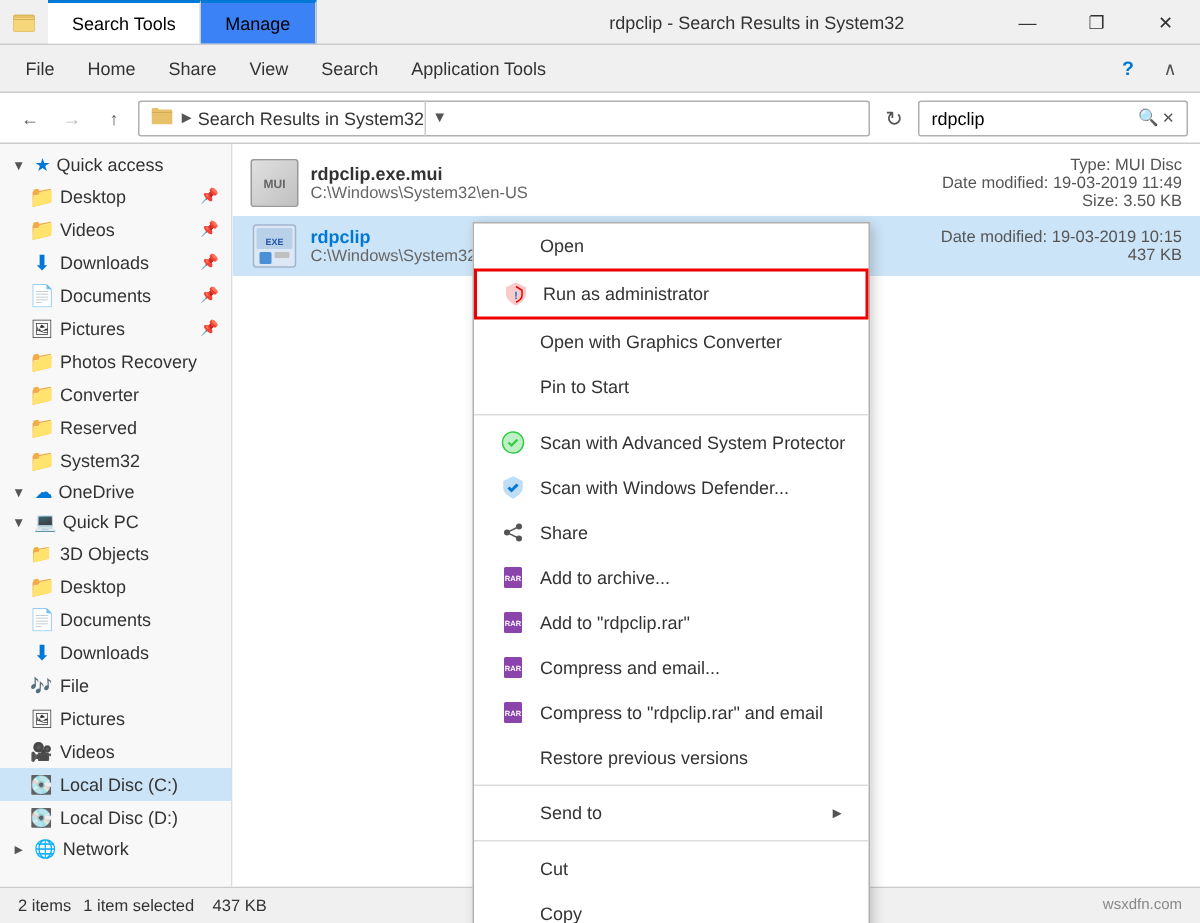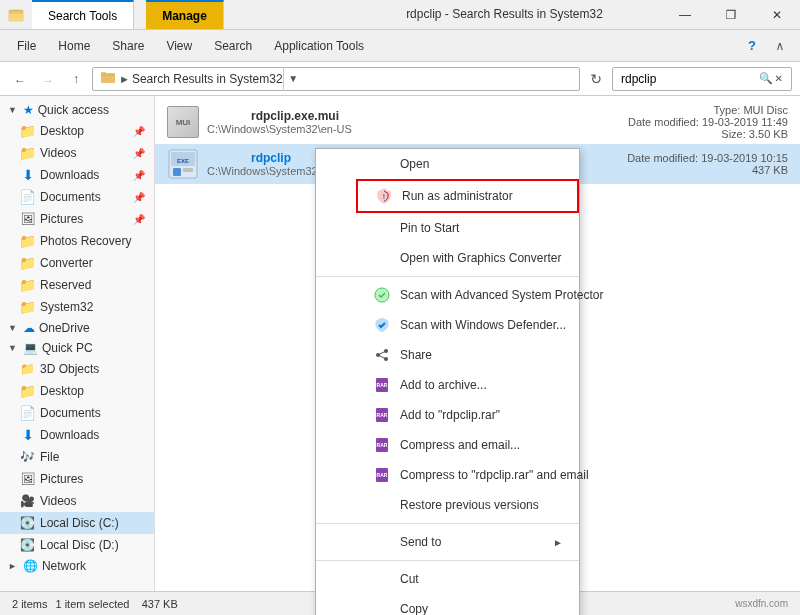--- a/index.html
+++ b/index.html
@@ -7,7 +7,7 @@
 
     
     .title-bar {
-      display: flex; align-items: flex-end; height: 30px;
+      display: flex; align-items: flex-start; height: 30px;
       background: #f0f0f0; border-bottom: 1px solid #ccc;
     }
     .title-bar-left {

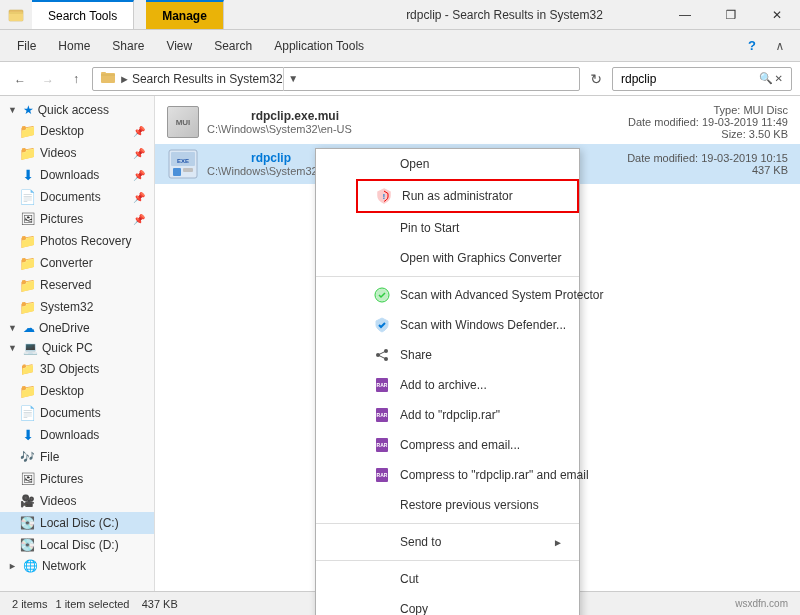--- a/index.html
+++ b/index.html
@@ -24,7 +24,7 @@
       color: #333; height: 100%; white-space: nowrap;
     }
     .tab.active-search { background: #fff; border-top: 2px solid #0078d7; color: #000; font-weight: 500; }
-    .tab.active-manage { background: #eab308; border-top: 2px solid #0078d7; color: #000; font-weight: 700; margin-left: 12px; }
+    .tab.active-manage { background: #3b82f6; border-top: 2px solid #0078d7; color: #000; font-weight: 400; }
     .title-text {
       flex: 1; text-align: center; font-size: 12px; color: #333; line-height: 30px;
     }

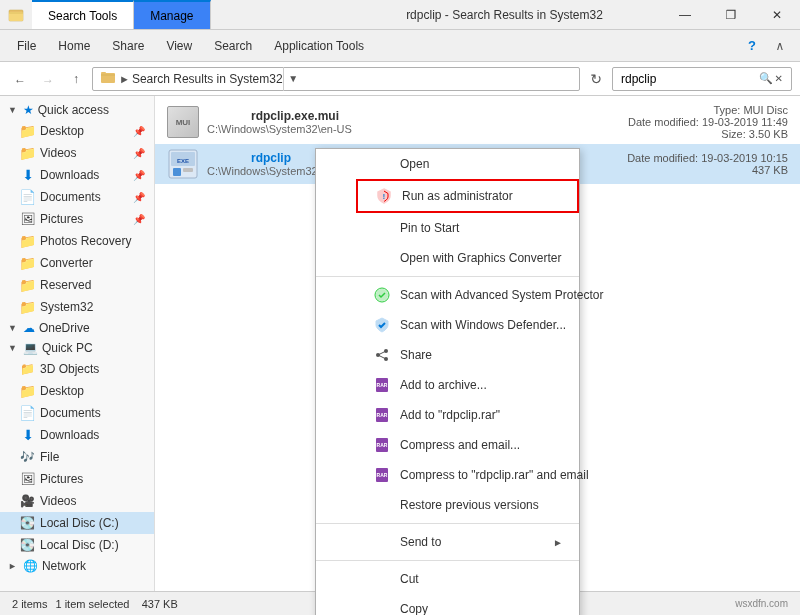--- a/index.html
+++ b/index.html
@@ -115,7 +115,7 @@
     .file-row.selected { background: #cce4f7; }
     .file-icon { width: 32px; height: 32px; flex-shrink: 0; display: flex; align-items: center; justify-content: center; }
     .file-info { flex: 1; }
-    .file-name { font-size: 12px; font-weight: 600; color: #0078d7; margin-left: 44px; }
+    .file-name { font-size: 12px; font-weight: 600; color: #0078d7; }
     .file-name-blue { color: #0078d7; }
     .file-name-dark { color: #333; }
     .file-path { font-size: 11px; color: #666; }

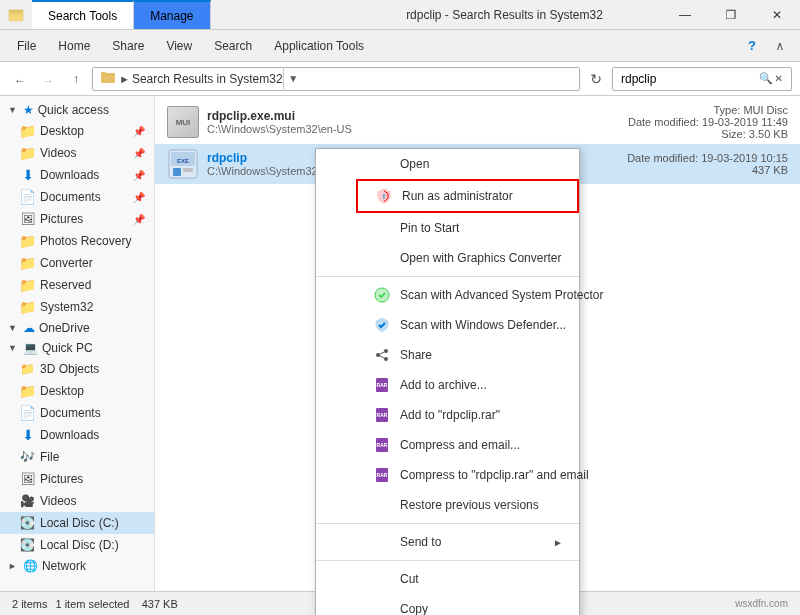--- a/index.html
+++ b/index.html
@@ -131,7 +131,7 @@
     }
     .ctx-item {
       display: flex; align-items: center; padding: 5px 16px; gap: 8px;
-      cursor: pointer; color: #333; white-space: nowrap; position: relative; margin-left: 40px;
+      cursor: pointer; color: #333; white-space: nowrap; position: relative;
     }
     .ctx-item.highlighted {
       background: #fff; border: 2px solid #e00; color: #333;

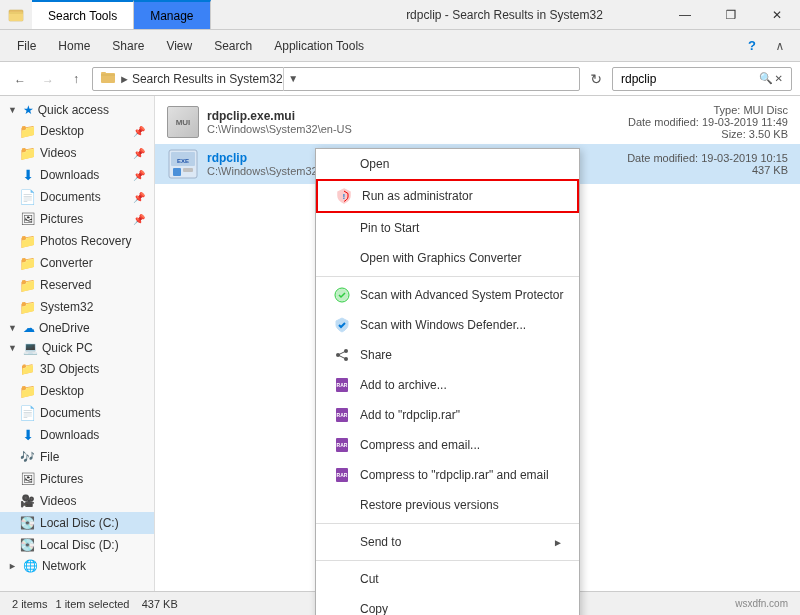--- a/index.html
+++ b/index.html
@@ -407,11 +407,11 @@
   </div>
   <div class="ctx-item">
     <span class="ctx-icon"></span>
+    <span>Open with Graphics Converter</span>
+  </div>
+  <div class="ctx-item">
+    <span class="ctx-icon"></span>
     <span>Pin to Start</span>
-  </div>
-  <div class="ctx-item">
-    <span class="ctx-icon"></span>
-    <span>Open with Graphics Converter</span>
   </div>
   <div class="ctx-separator"></div>
   <div class="ctx-item">

